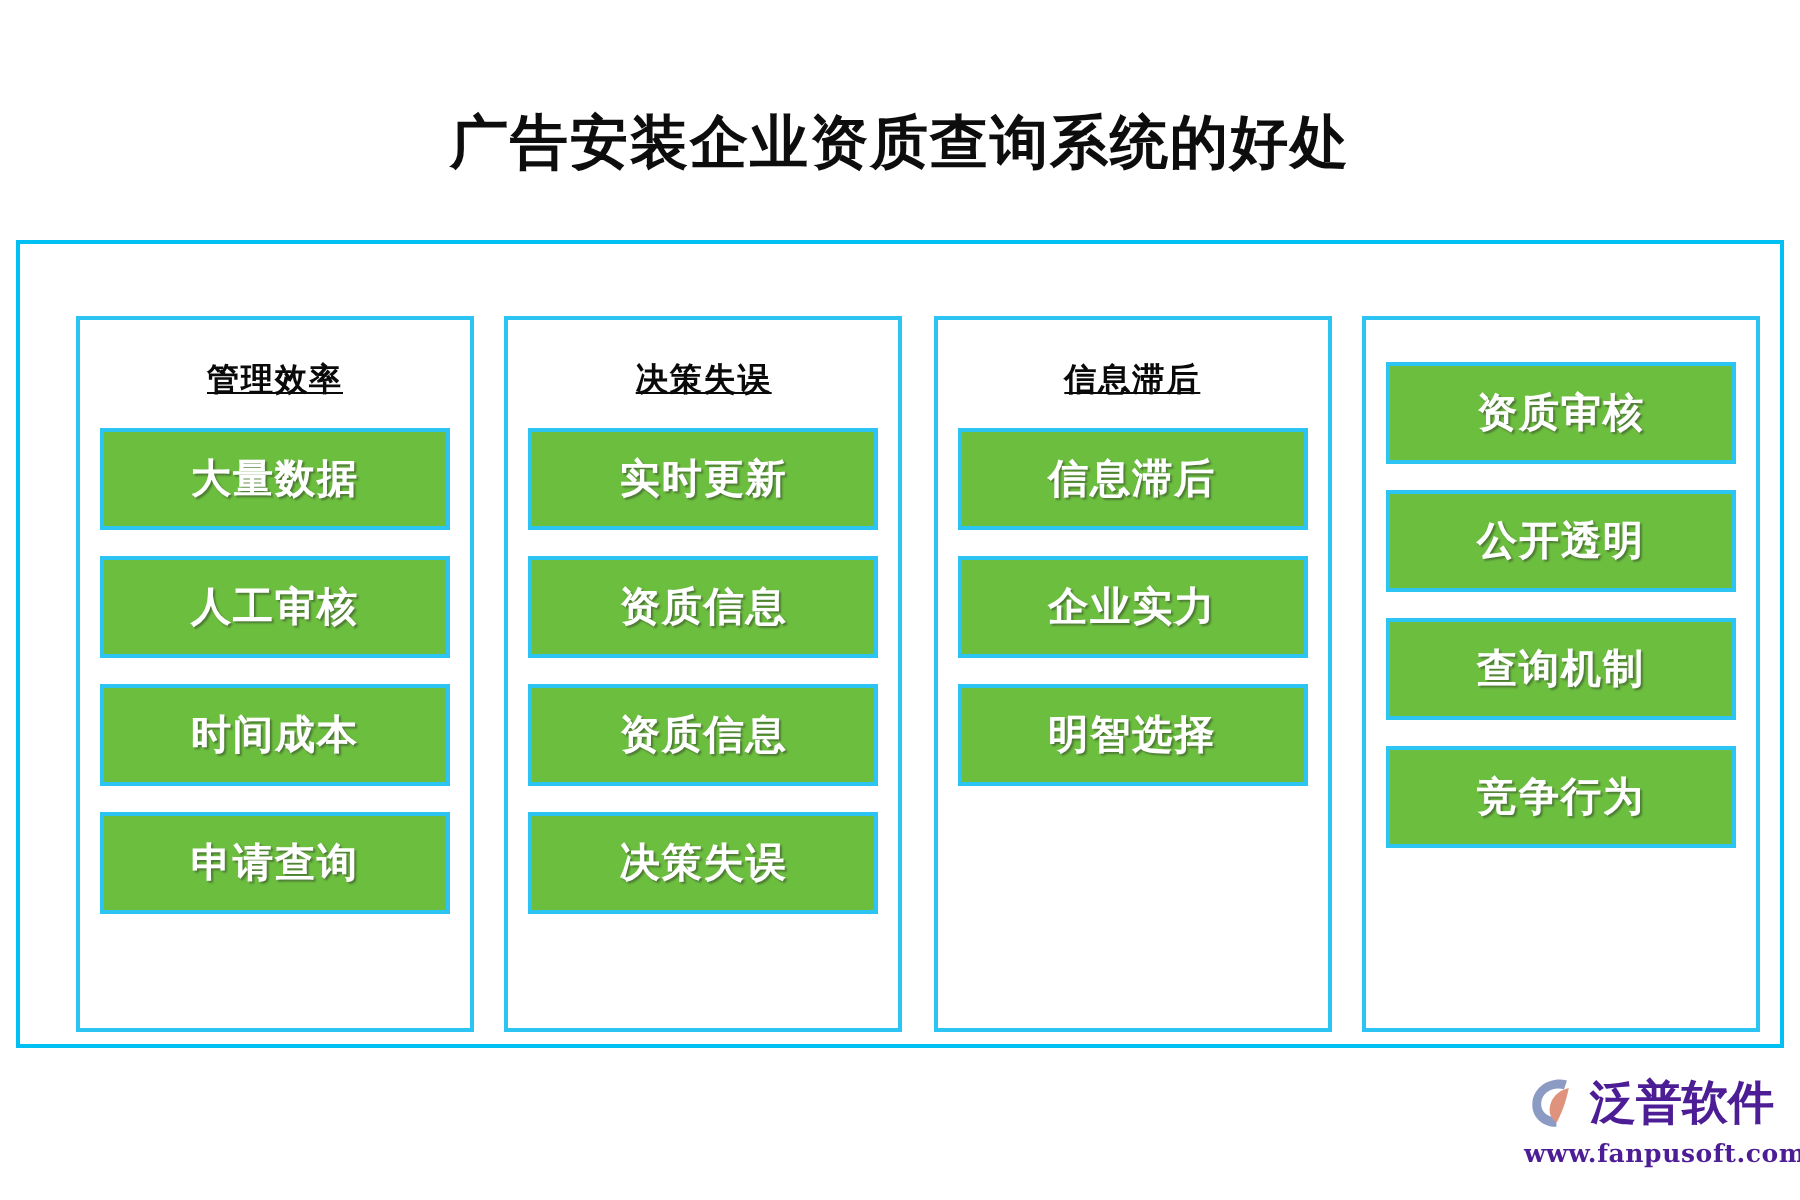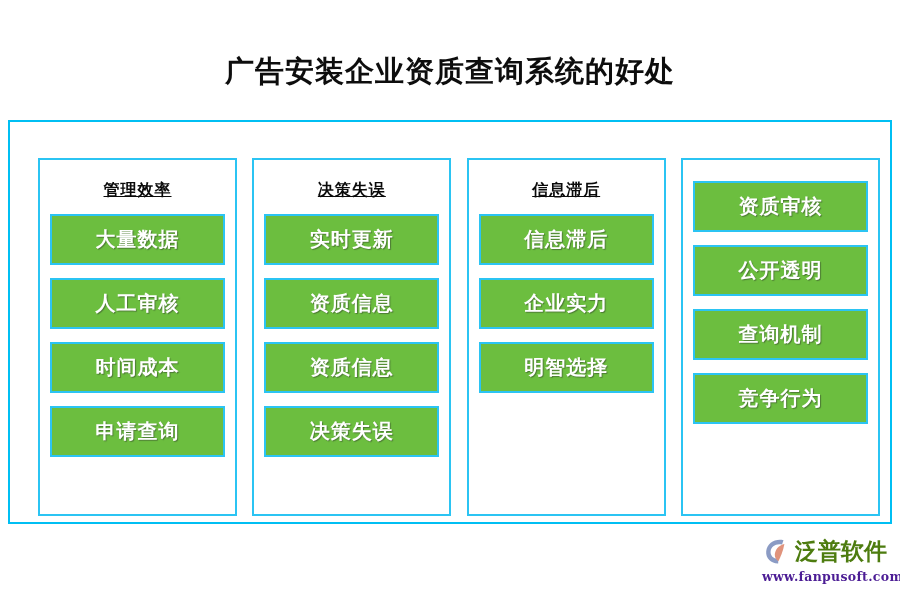--- a/index.html
+++ b/index.html
@@ -130,7 +130,7 @@
   .logo-word {
     font-size: 23px;
     font-weight: bold;
-    color: #4d7c0f;
+    color: #4c1d95;
     font-family: Liberation Serif, serif;
     letter-spacing: 0px;
     line-height: 1;

